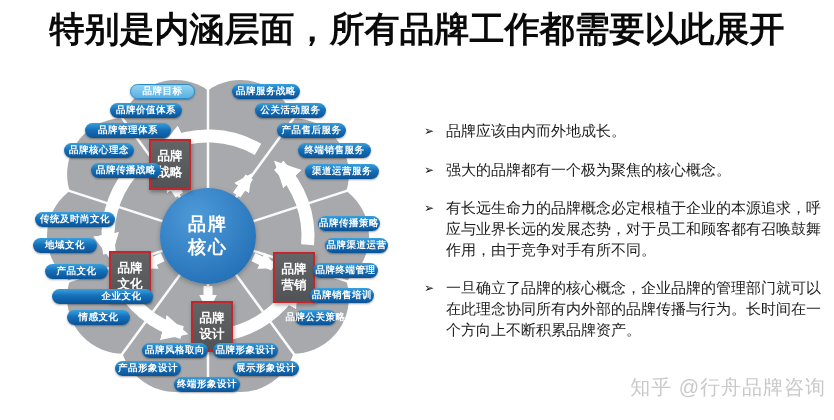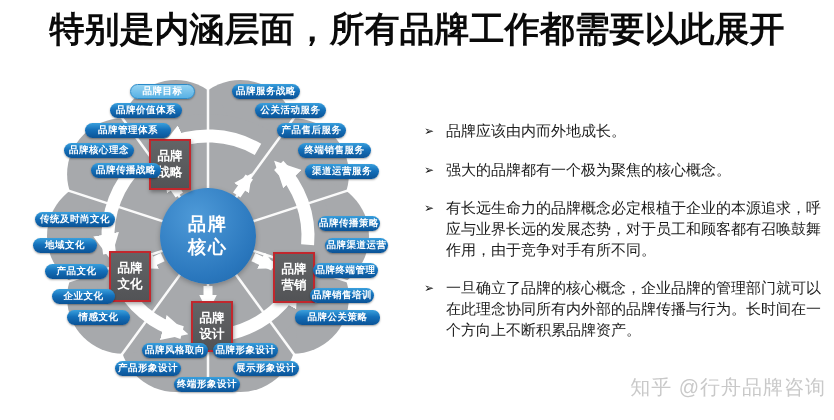--- a/index.html
+++ b/index.html
@@ -147,7 +147,7 @@
   <div class="pill" style="left:35px;top:142px;width:80px;">传统及时尚文化</div>
   <div class="pill" style="left:33px;top:168px;width:64px;">地域文化</div>
   <div class="pill" style="left:45px;top:194px;width:63px;">产品文化</div>
-  <div class="pill" style="left:52px;top:219px;width:63px;">企业文化</div>
+  <div class="pill" style="left:52px;top:219px;width:63px;padding-left:38px;">企业文化</div>
   <div class="pill" style="left:67px;top:240px;width:63px;">情感文化</div>
 </div>
 

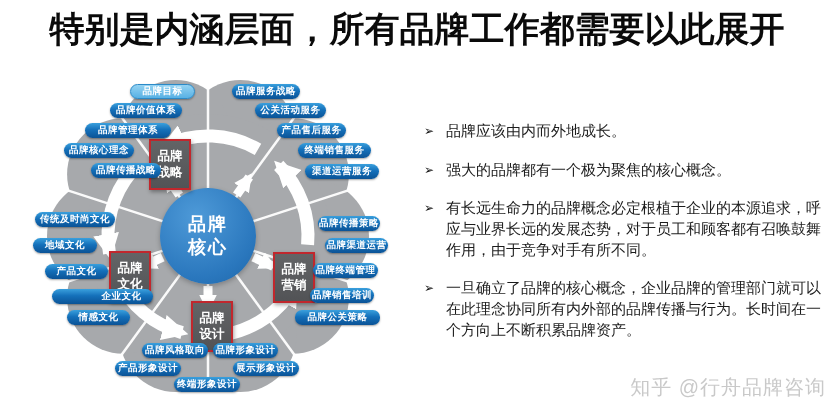--- a/index.html
+++ b/index.html
@@ -136,7 +136,7 @@
   <div class="pill" style="left:325px;top:168px;width:63px;">品牌渠道运营</div>
   <div class="pill" style="left:313px;top:193px;width:65px;">品牌终端管理</div>
   <div class="pill" style="left:310px;top:218px;width:64px;">品牌销售培训</div>
-  <div class="pill" style="left:295px;top:240px;width:85px;border-radius:7px;">品牌公关策略</div>
+  <div class="pill" style="left:295px;top:240px;width:41px;border-radius:7px;">品牌公关策略</div>
 
   <div class="pill" style="left:142px;top:273px;width:66px;">品牌风格取向</div>
   <div class="pill" style="left:213px;top:273px;width:65px;">品牌形象设计</div>

